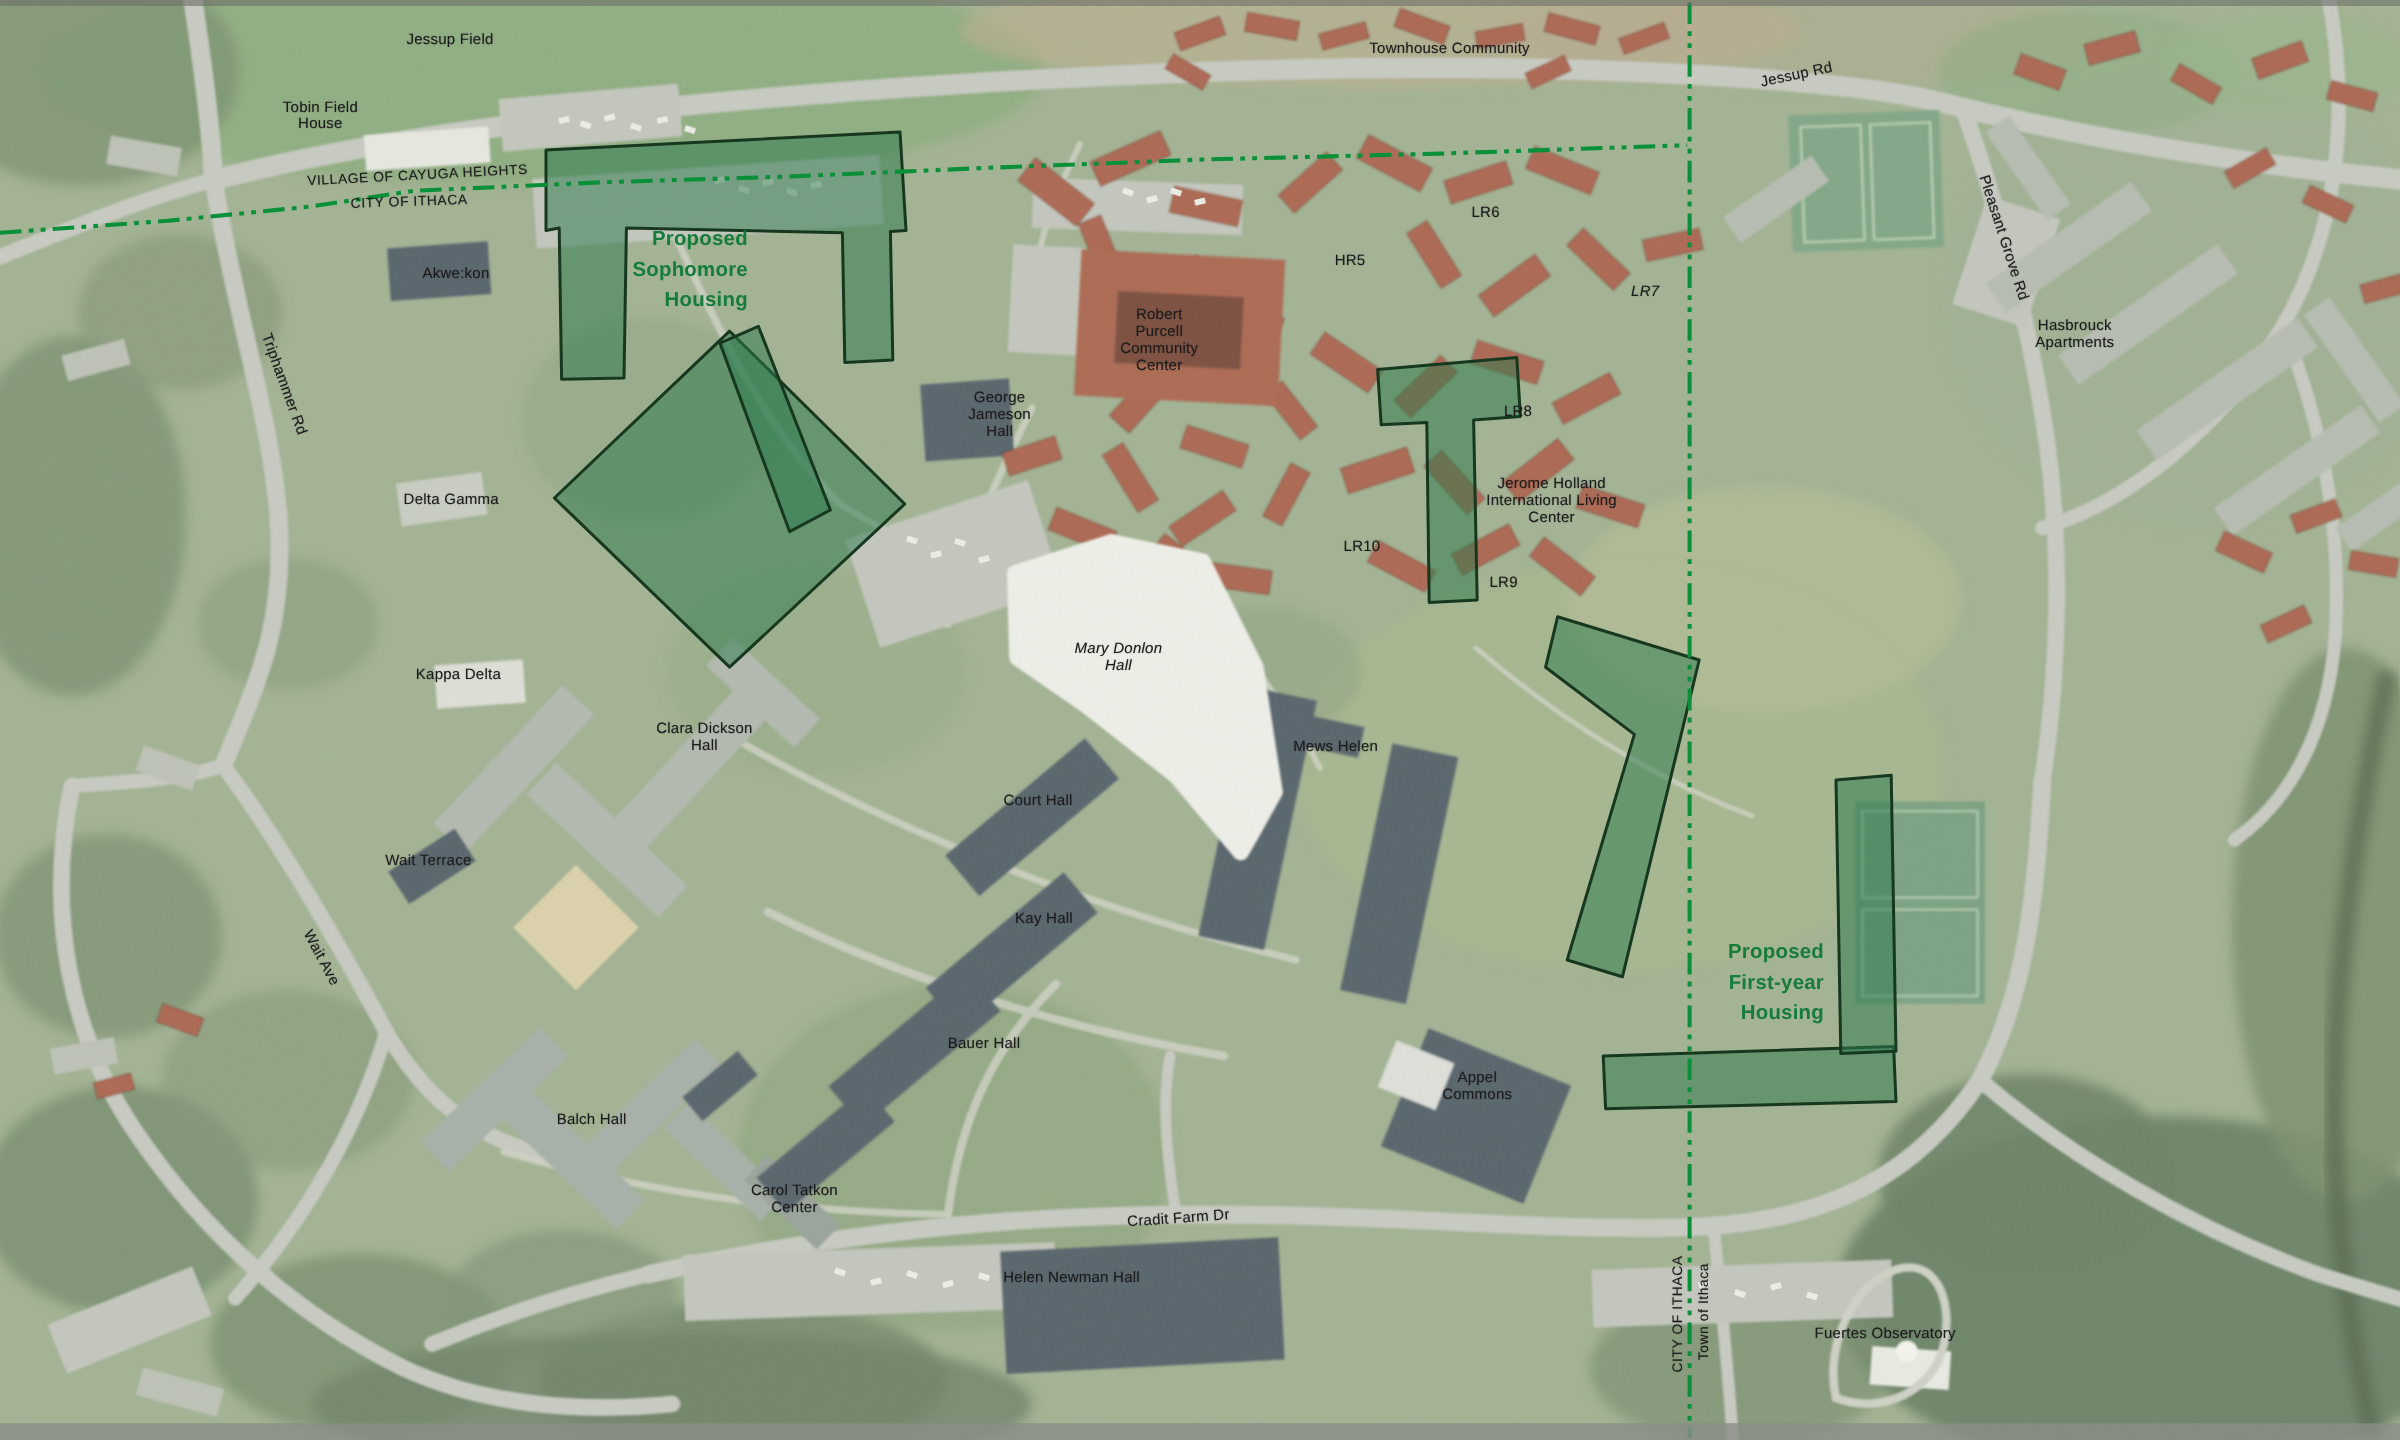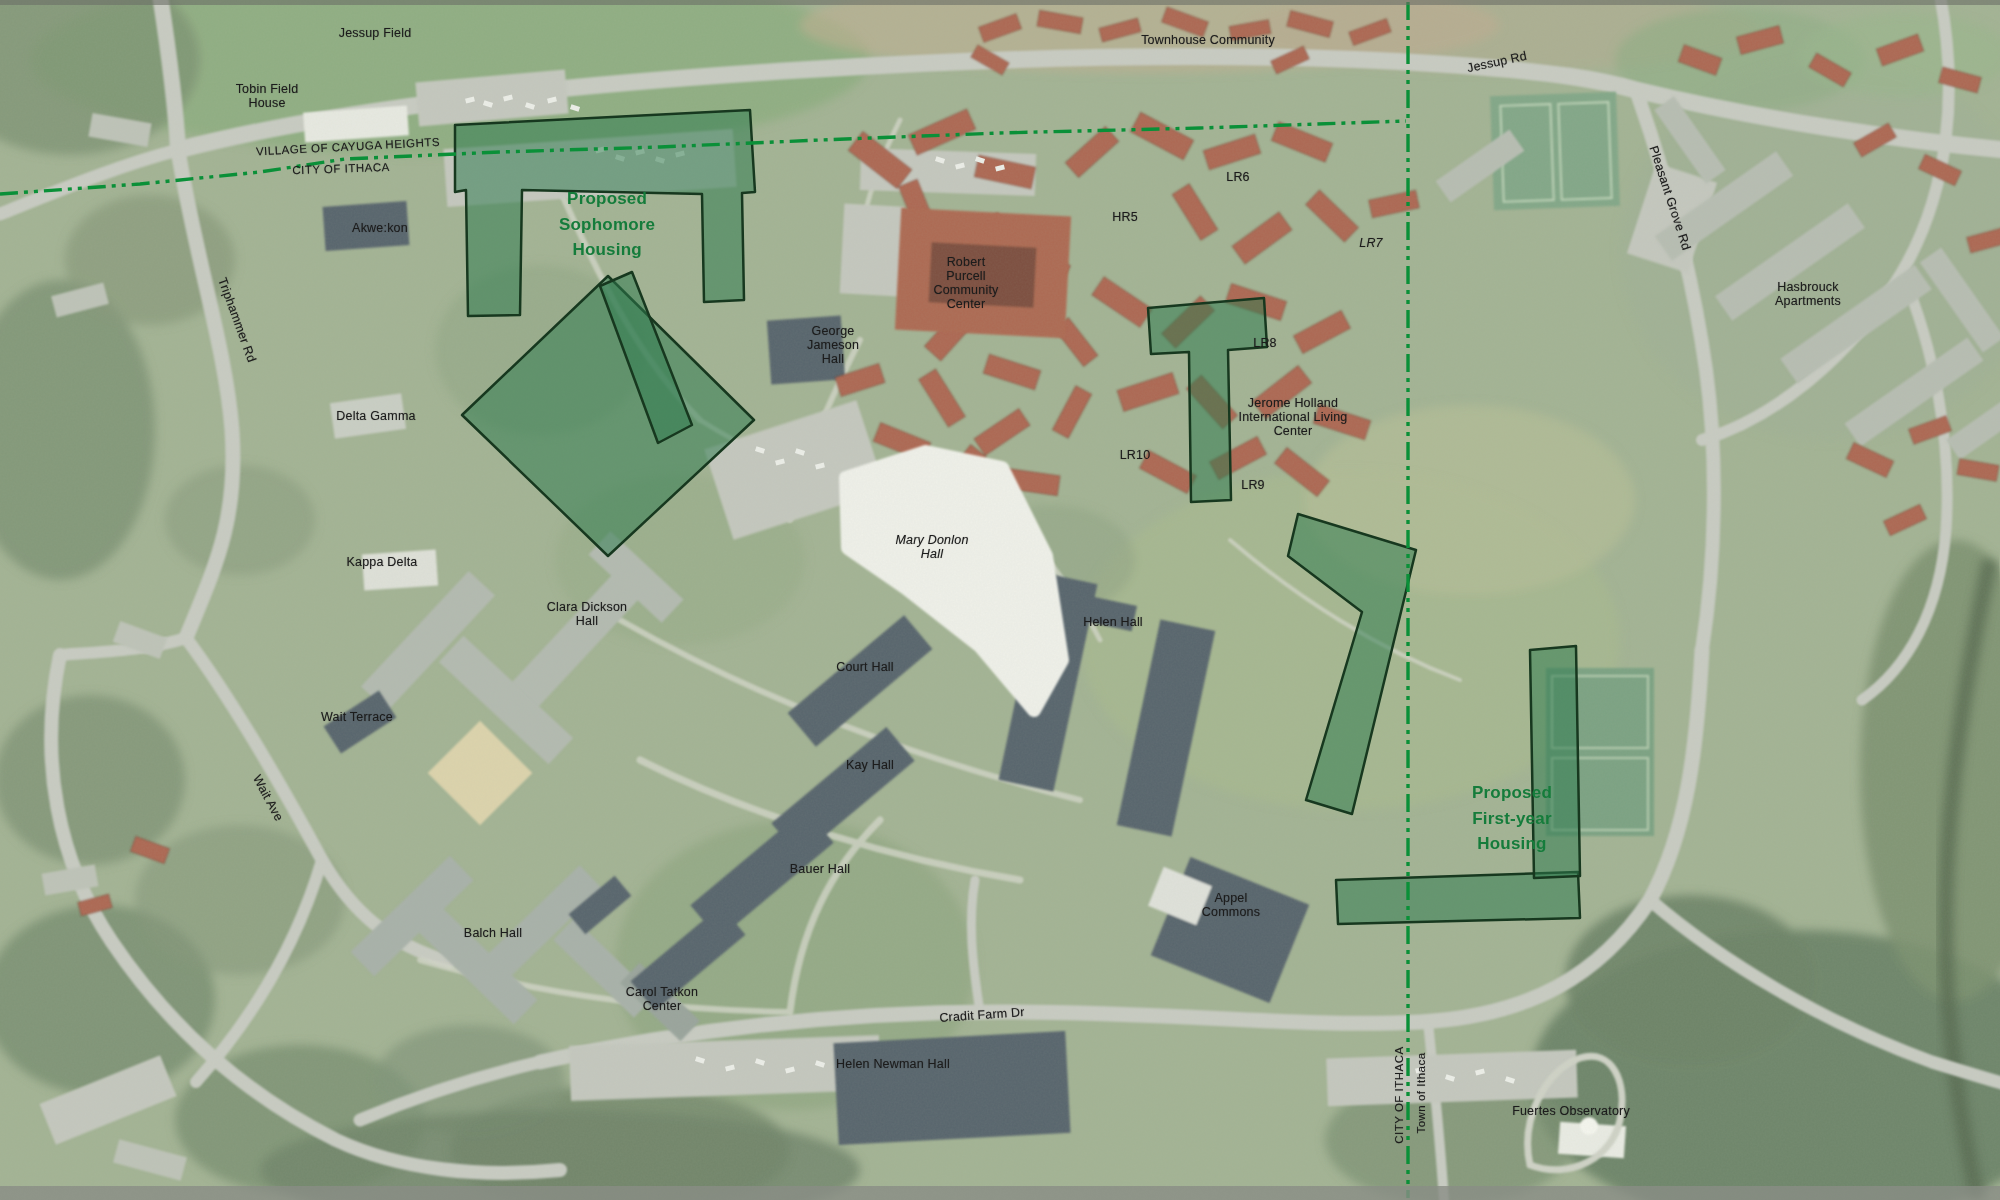--- a/index.html
+++ b/index.html
@@ -19,7 +19,7 @@
   .lbl.boundary{font-size:11.5px;letter-spacing:.5px;}
   .lbl.proposed{
     color:var(--propText,#157c3b);font-weight:bold;font-size:17px;line-height:1.5;
-    text-align:center;transform:none;text-shadow:none;letter-spacing:.2px;margin-left:32px;
+    text-align:right;transform:none;text-shadow:none;letter-spacing:.2px;
   }
 </style>
 </head>

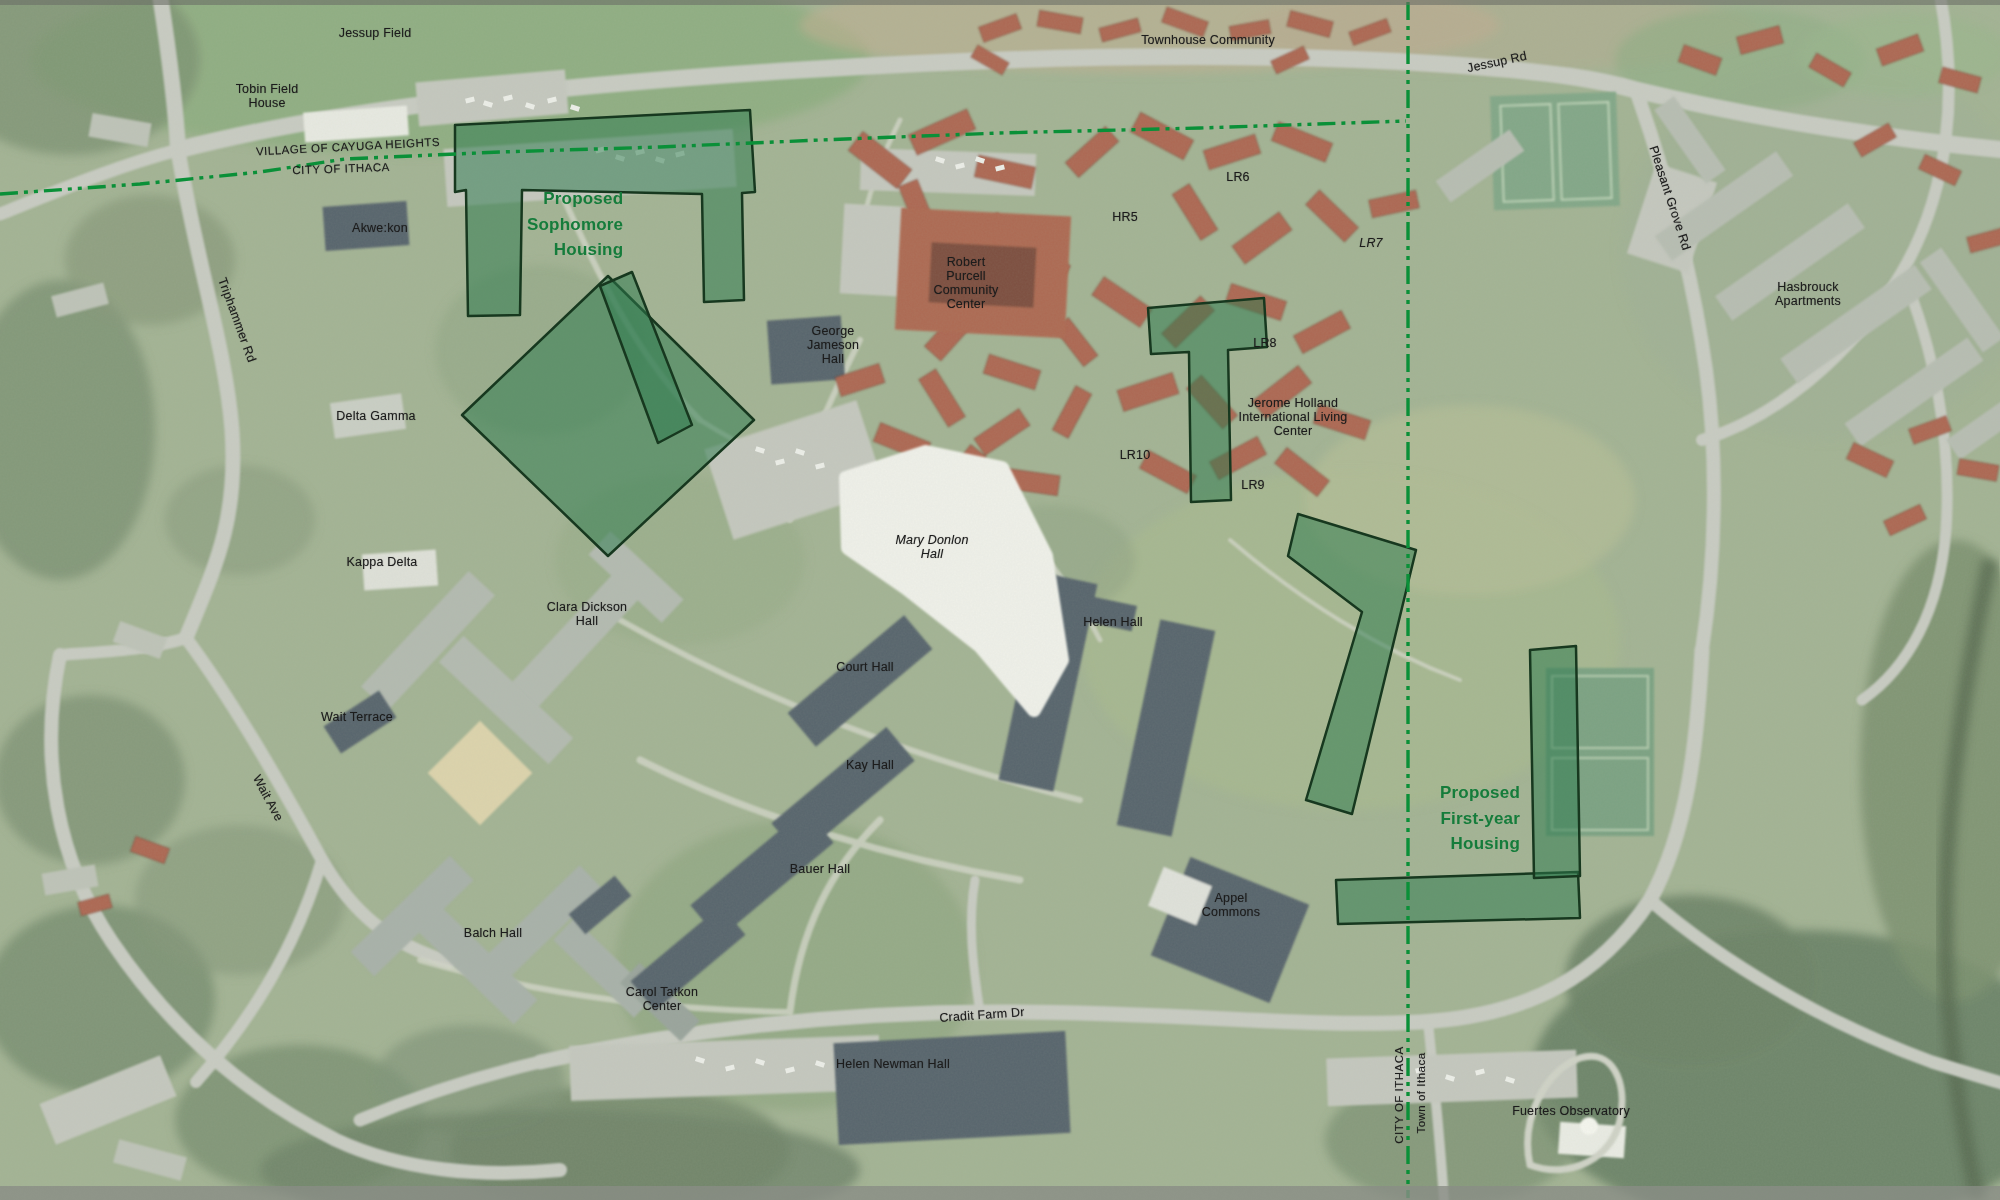--- a/index.html
+++ b/index.html
@@ -316,7 +316,7 @@
 Center</div>
       <div class="lbl place" style="left: 1135px; top: 455px;">LR10</div>
       <div class="lbl place" style="left: 1253px; top: 485px;">LR9</div>
-      <div class="lbl place" style="left: 1808px; top: 278px; margin-top: 16px;">Hasbrouck
+      <div class="lbl place" style="left: 1729px; top: 278px;">Hasbrouck
 Apartments</div>
       <div class="lbl place" style="left: 932px; top: 547px; font-style: italic;">Mary Donlon
 Hall</div>

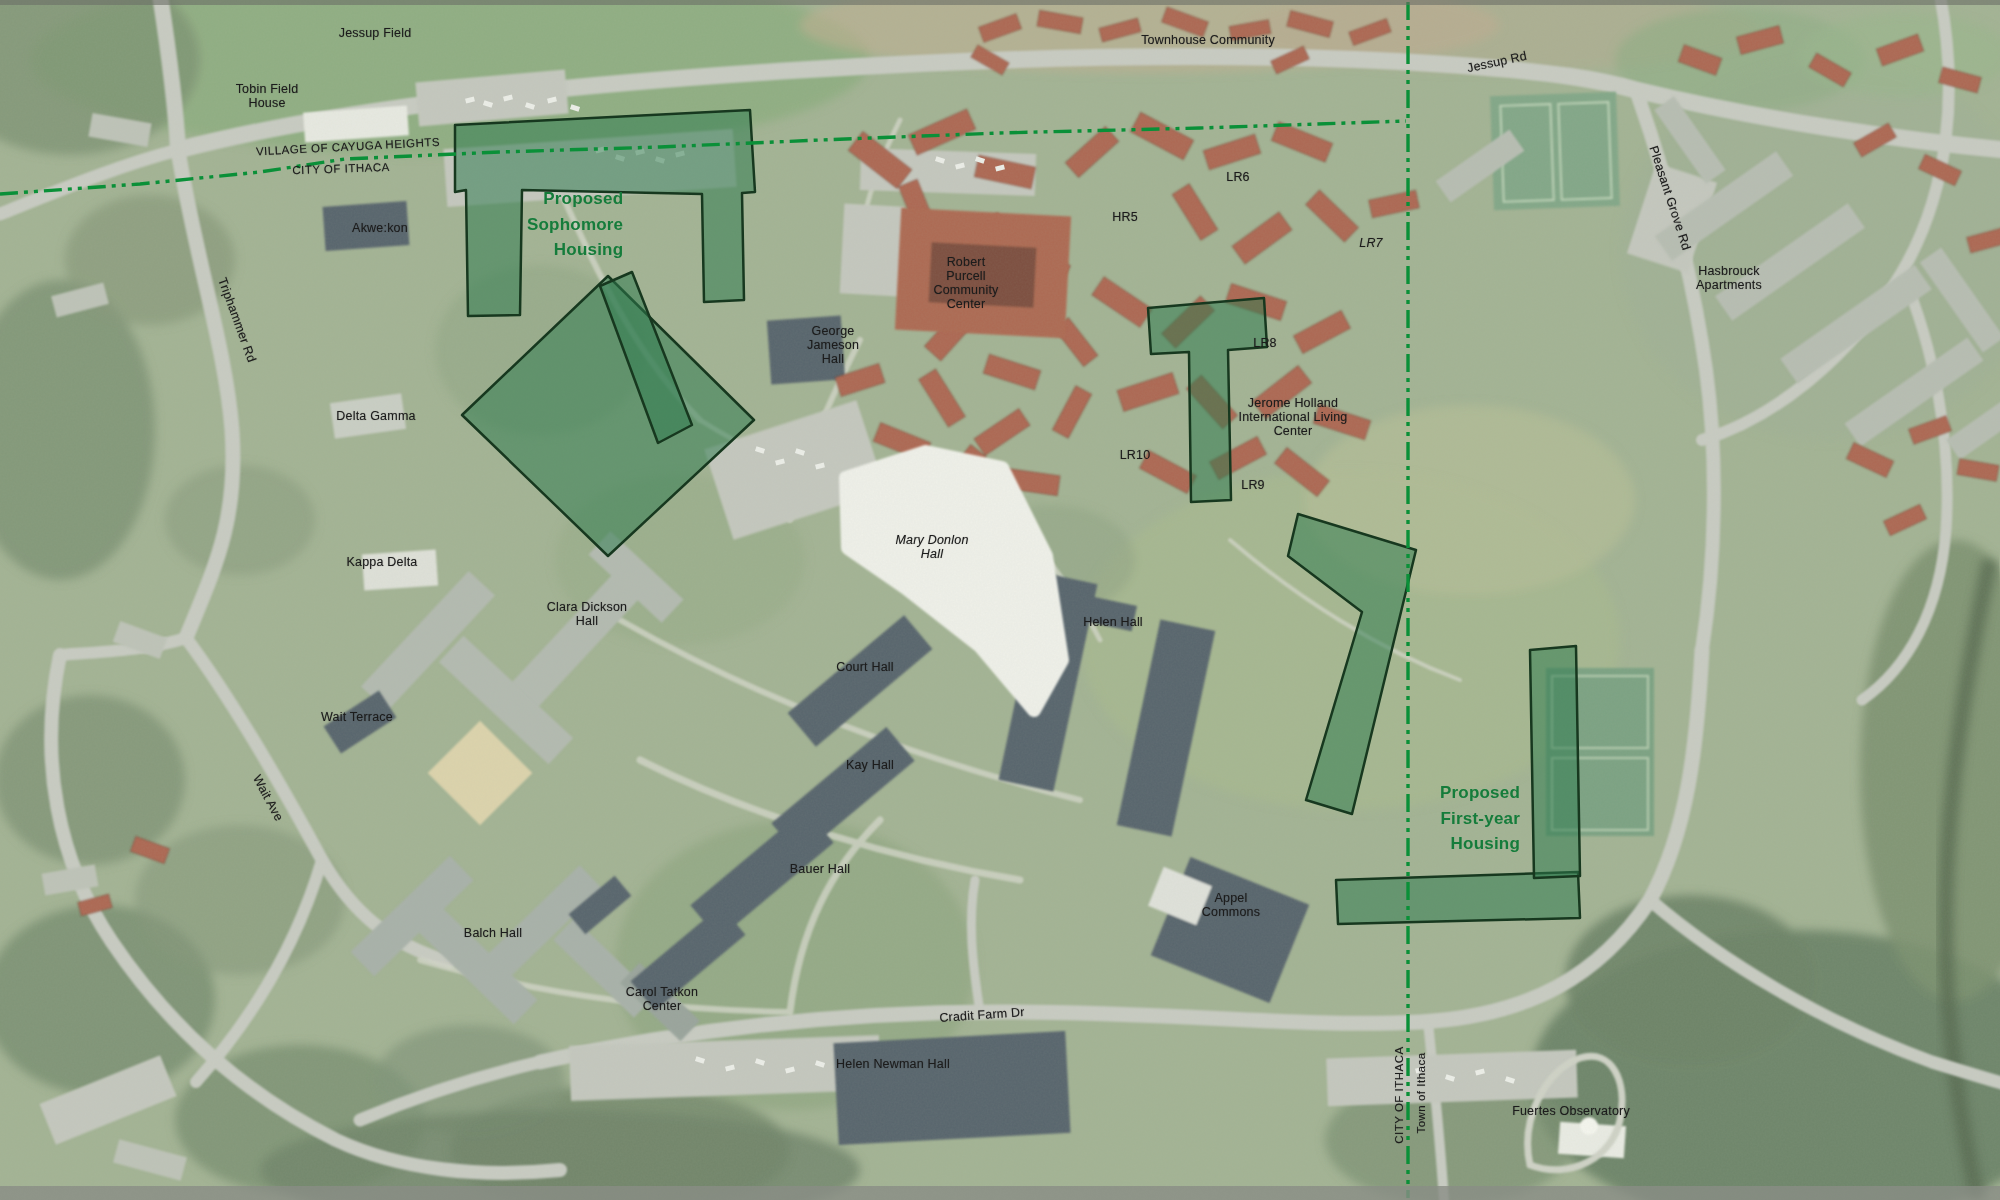--- a/index.html
+++ b/index.html
@@ -320,7 +320,7 @@
 Apartments</div>
       <div class="lbl place" style="left: 932px; top: 547px; font-style: italic;">Mary Donlon
 Hall</div>
-      <div class="lbl place" style="left: 1113px; top: 622px;">Helen Hall</div>
+      <div class="lbl place" style="left: 1113px; top: 622px;">Mews Helen</div>
       <div class="lbl place" style="left: 865px; top: 667px;">Court Hall</div>
       <div class="lbl place" style="left: 870px; top: 765px;">Kay Hall</div>
       <div class="lbl place" style="left: 820px; top: 869px;">Bauer Hall</div>

